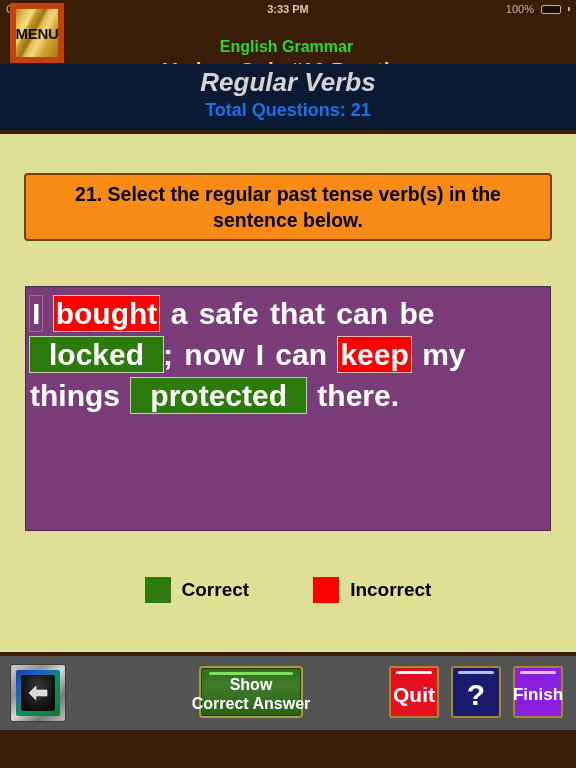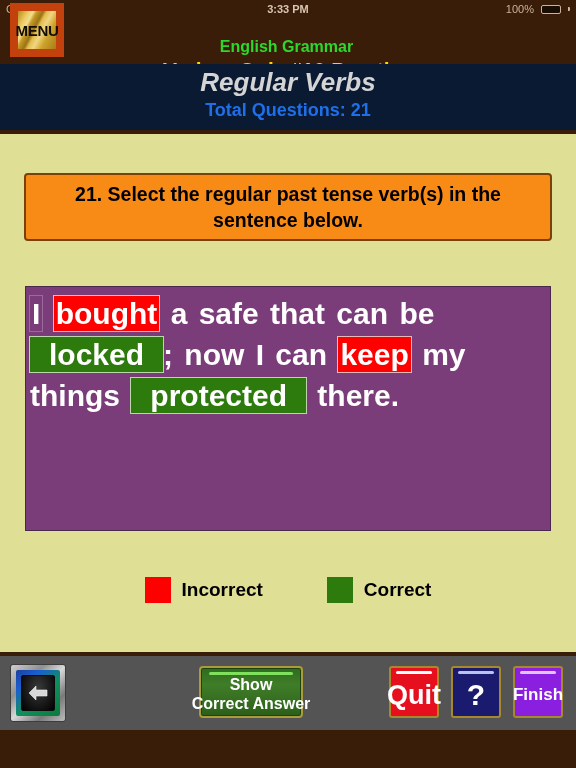--- a/index.html
+++ b/index.html
@@ -91,10 +91,10 @@
   .menu-button {
     position: absolute;
     left: 10px; top: 3px;
-    width: 54px; height: 54px;
+    width: 54px; height: 60px;
     background: linear-gradient(135deg, #c99b23 0%, #f6d86a 22%, #d8a82c 40%,
                                 #8d6a12 52%, #e8c košt 53%, #e8c55a 70%, #b8871c 100%);
-    border: 8px solid #c2410c;
+    border: 6px solid #c2410c;
     z-index: 5;
     display: flex;
     align-items: center;

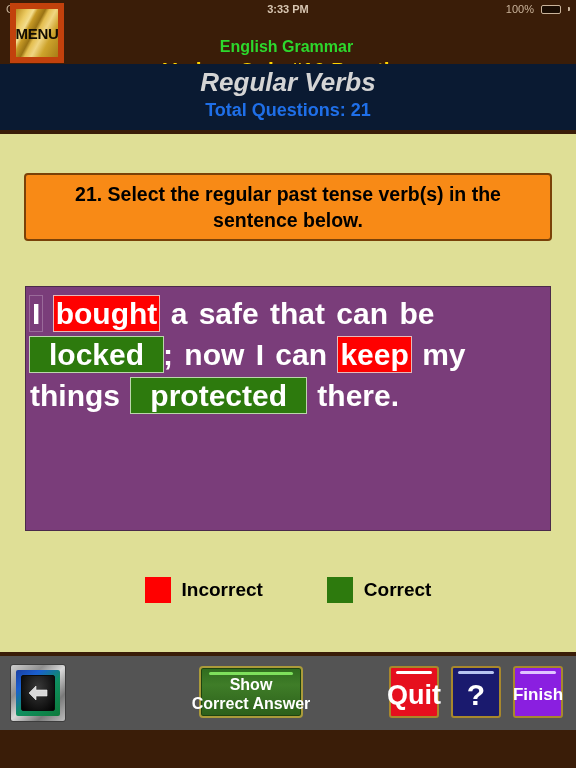--- a/index.html
+++ b/index.html
@@ -449,12 +449,12 @@
 
     <div class="legend">
       <div class="legend-item">
+        <span class="swatch swatch-green"></span>
+        <span class="legend-label">Correct</span>
+      </div>
+      <div class="legend-item">
         <span class="swatch swatch-red"></span>
         <span class="legend-label">Incorrect</span>
-      </div>
-      <div class="legend-item">
-        <span class="swatch swatch-green"></span>
-        <span class="legend-label">Correct</span>
       </div>
     </div>
 

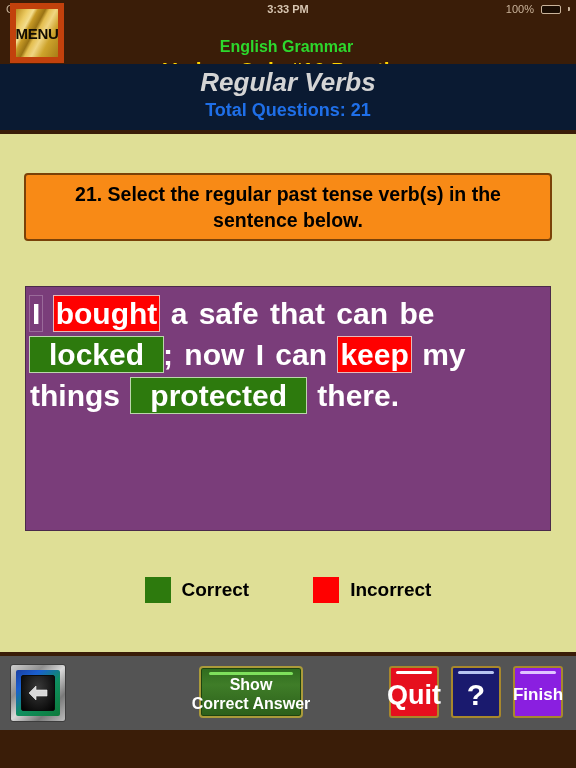--- a/index.html
+++ b/index.html
@@ -378,7 +378,7 @@
     border-radius: 2px;
   }
   .sq-label {
-    font-size: 27px;
+    font-size: 21px;
     font-weight: bold;
     color: #ffffff;
     line-height: 22px;

